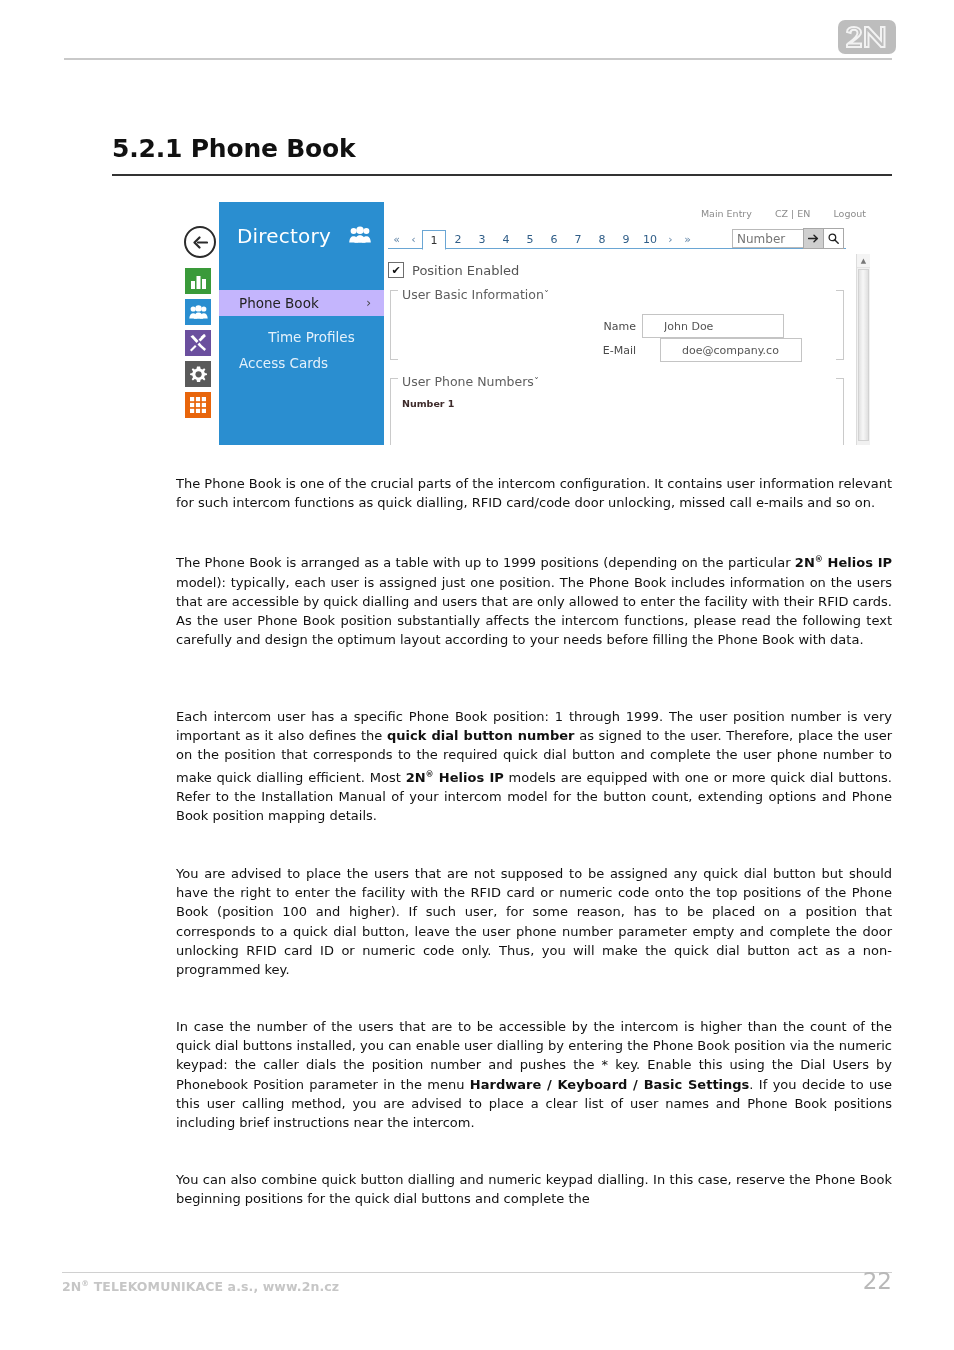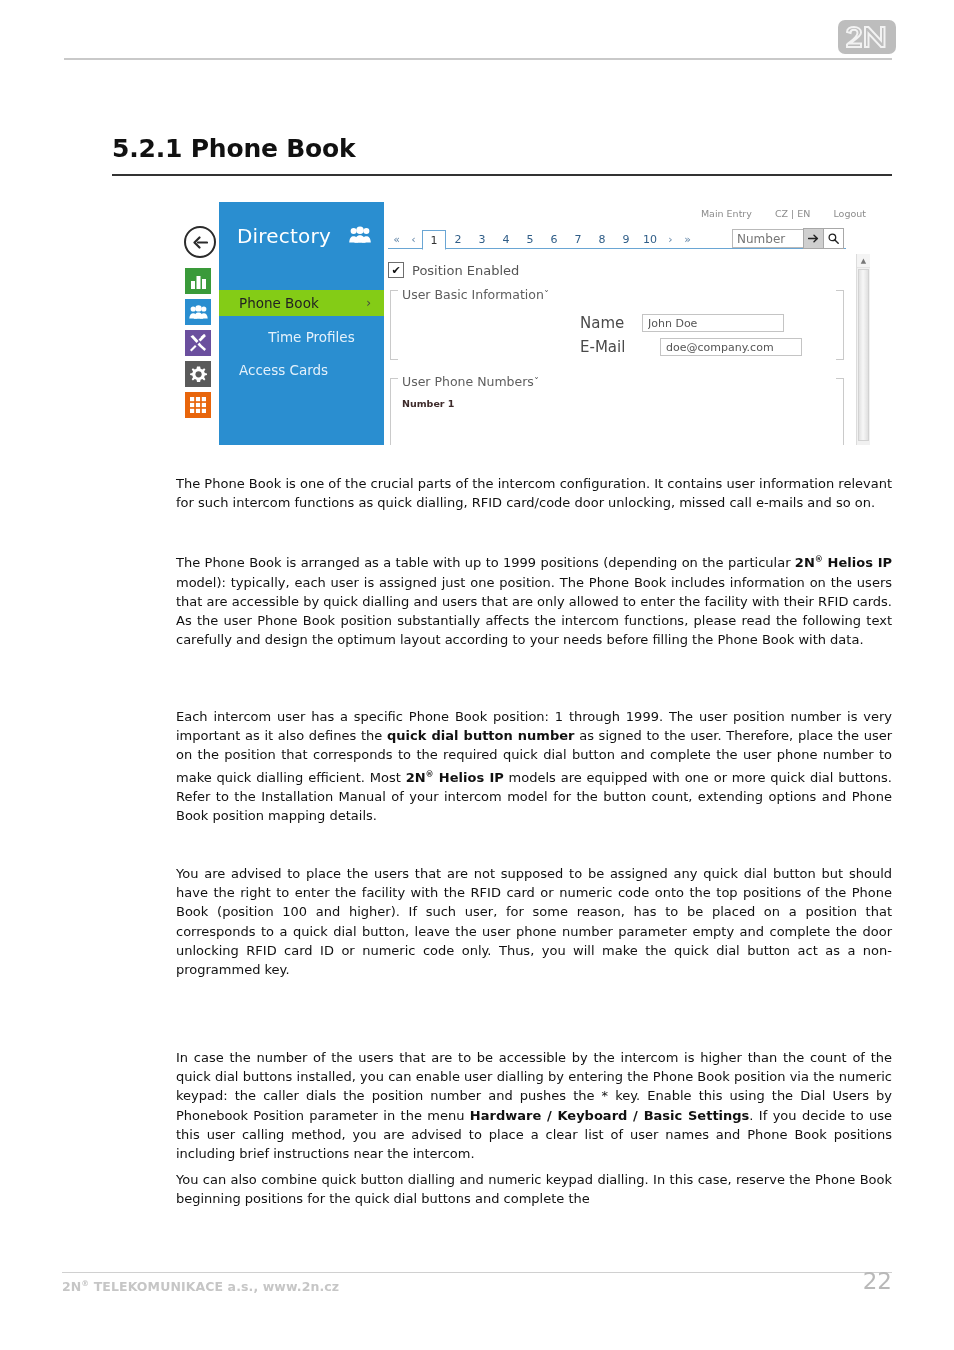--- a/index.html
+++ b/index.html
@@ -137,7 +137,7 @@
     color: #e4f1fb;
   }
   .menu-item.active {
-    background: #84cc16;
+    background: #c4b5fd;
     color: #222222;
   }
   .menu-item .chev {

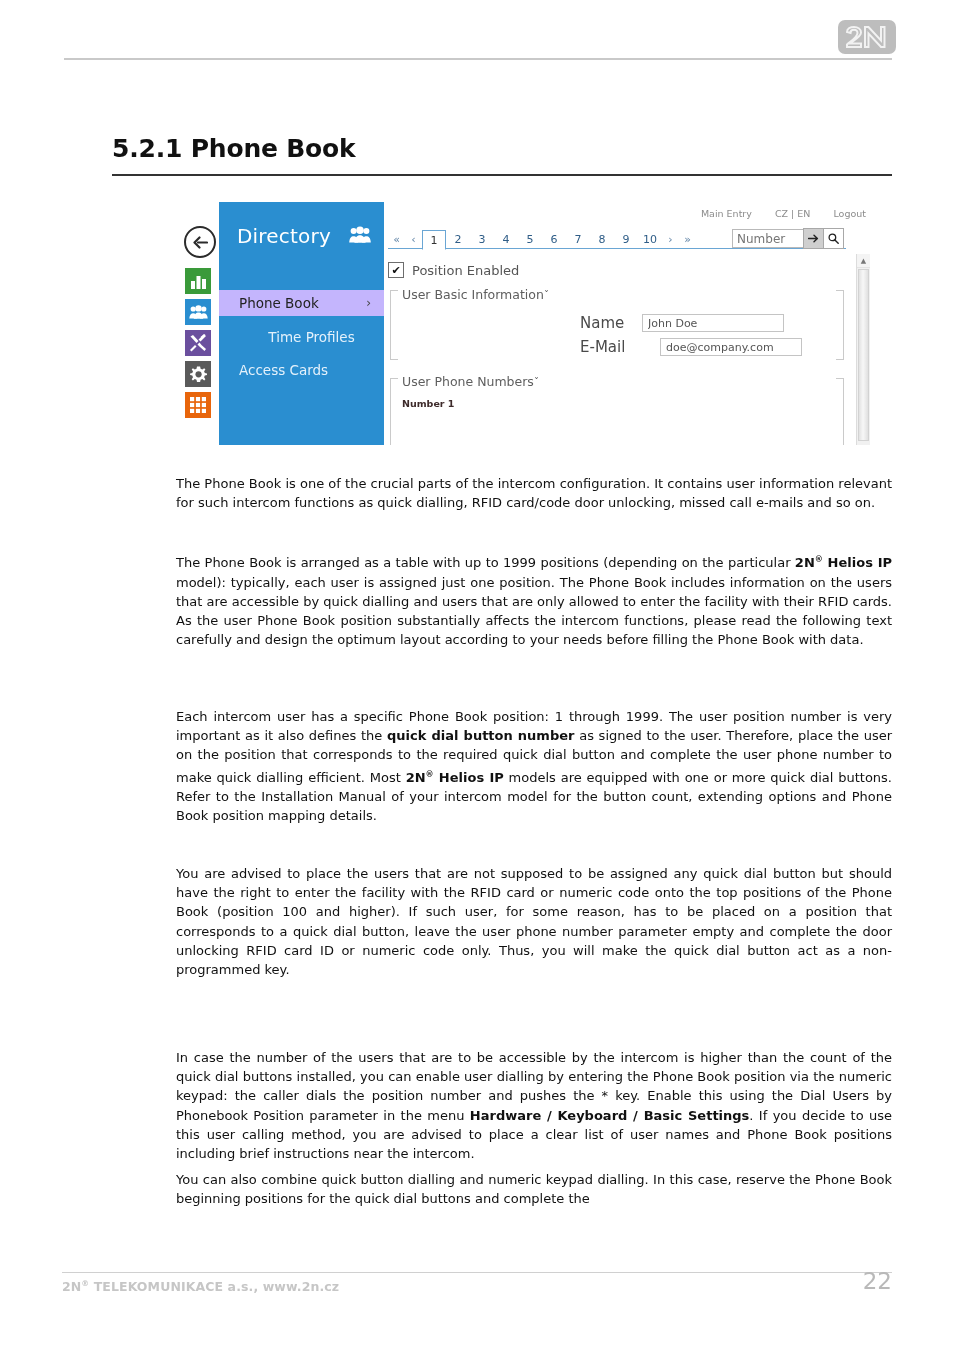--- a/index.html
+++ b/index.html
@@ -274,8 +274,9 @@
     align-items: center;
   }
   .field-label {
-    font-size: 15px;
+    font-size: 11px;
     color: #4a4a4a;
+    text-align: right;
     width: 56px;
     margin-right: 6px;
   }

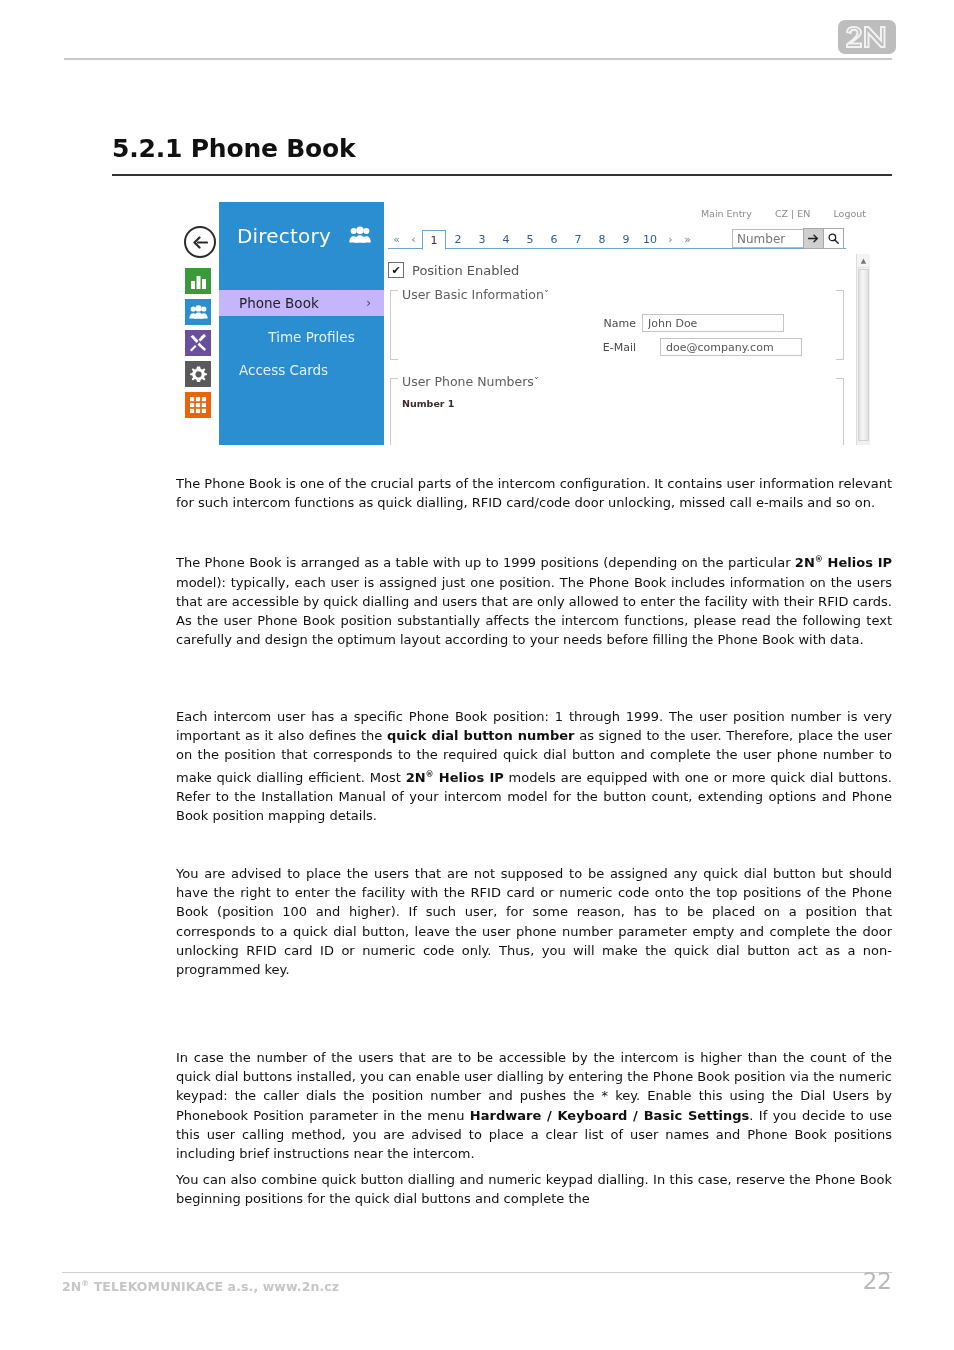--- a/index.html
+++ b/index.html
@@ -281,12 +281,12 @@
     margin-right: 6px;
   }
   .field-input {
-    width: 142px; height: 18px;
+    width: 142px; height: 24px;
     border: 1px solid #c4c4c4;
     background: #fff;
     font-size: 11px;
     color: #555;
-    padding: 0 5px;
+    padding: 0 21px;
     box-sizing: border-box;
     font-family: "DejaVu Sans", "Liberation Sans", sans-serif;
     outline: none;

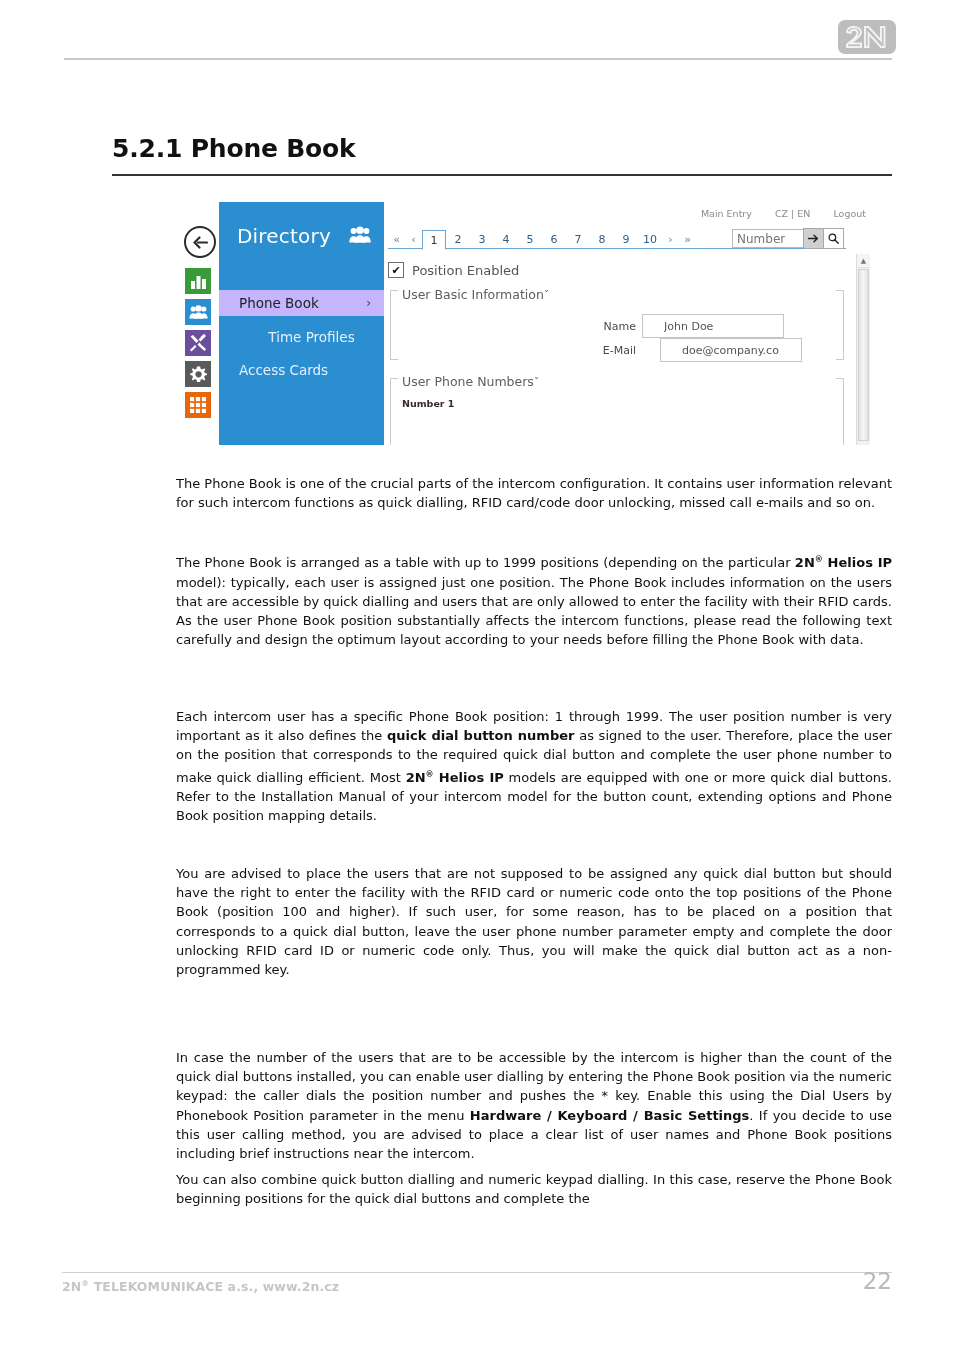--- a/index.html
+++ b/index.html
@@ -148,7 +148,7 @@
   }
   .mi0 { top: 88px; }
   .mi1 { top: 122px; text-align: center; }
-  .mi2 { top: 155px; }
+  .mi2 { top: 148px; }
 
   
   .content-pane {

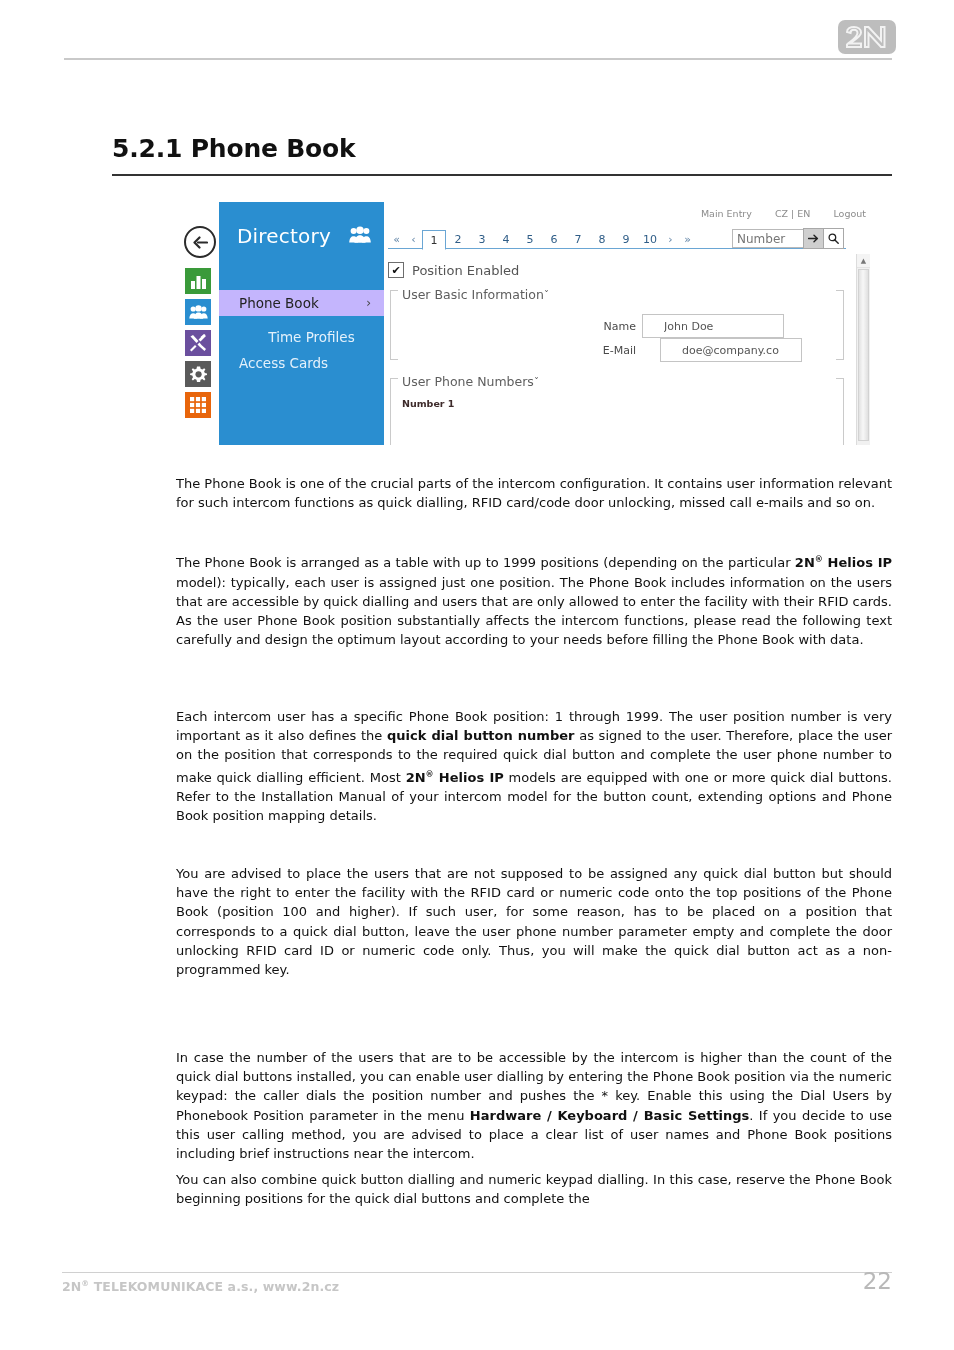--- a/index.html
+++ b/index.html
@@ -342,7 +342,7 @@
   .p2 { top: 550px; }
   .p3 { top: 707px; }
   .p4 { top: 864px; }
-  .p5 { top: 1017px; margin-top: 31px; }
+  .p5 { top: 1017px; }
   .p6 { top: 1170px; }
 
   

